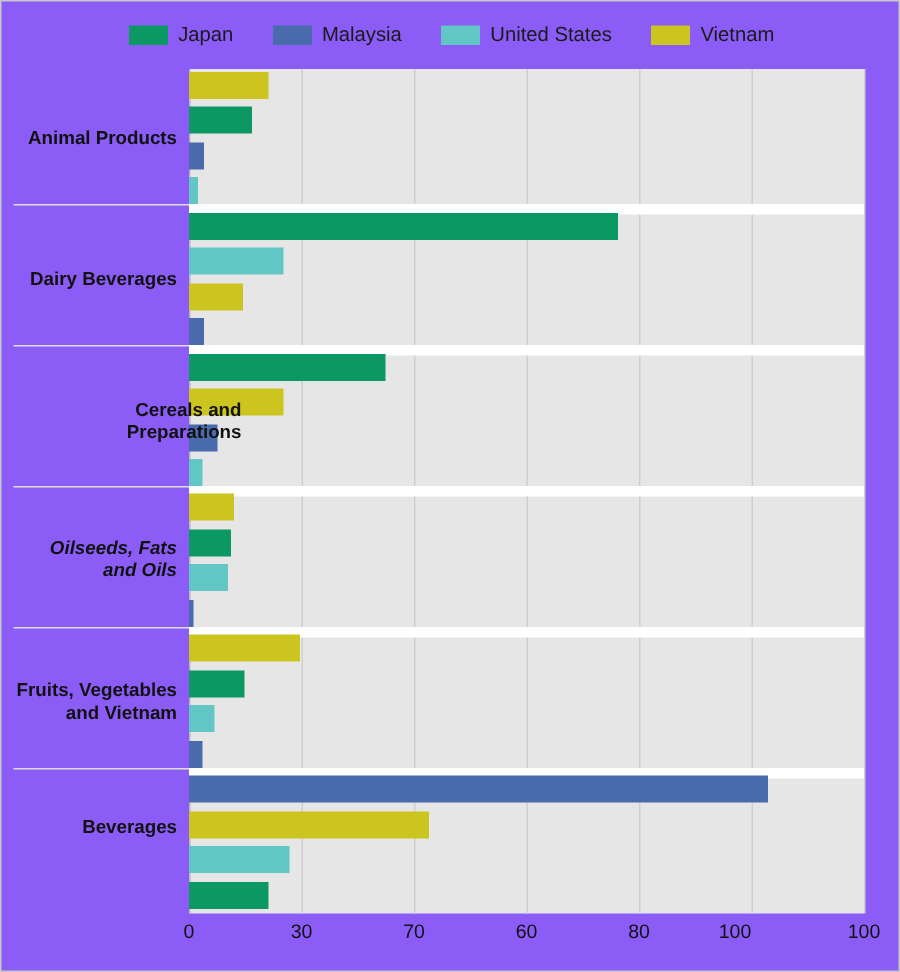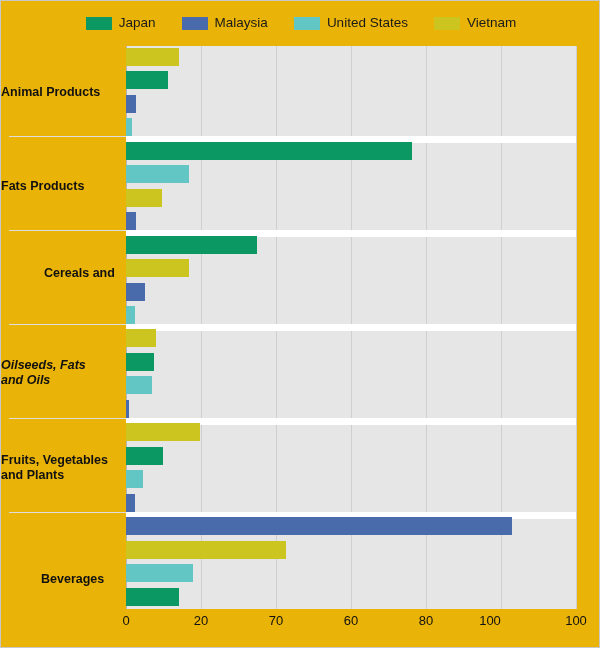--- a/index.html
+++ b/index.html
@@ -14,7 +14,7 @@
     width:600px;height:648px;
     box-sizing:border-box;
     border:1px solid #c8c8c8;
-    background:#eab308;
+    background:#8b5cf6;
   }
 
   

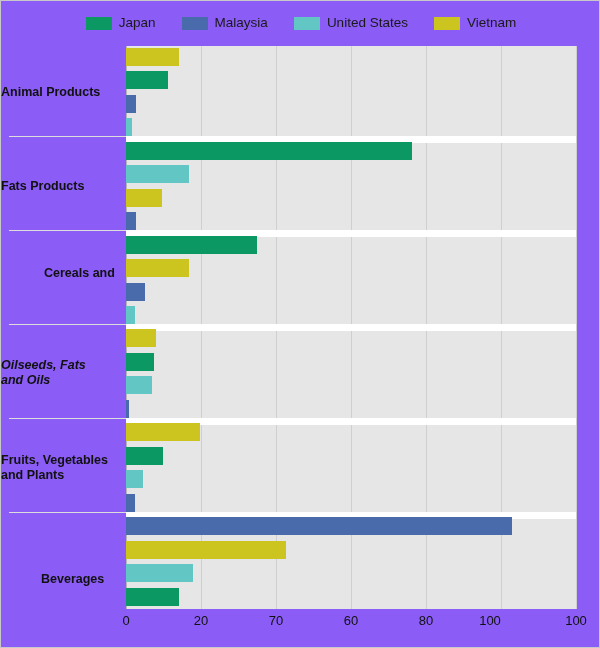--- a/index.html
+++ b/index.html
@@ -89,6 +89,7 @@
     position:absolute;
     left:0;
     width:117px;
+    text-align:right;
     font-size:12.5px;
     font-weight:bold;
     color:#111111;

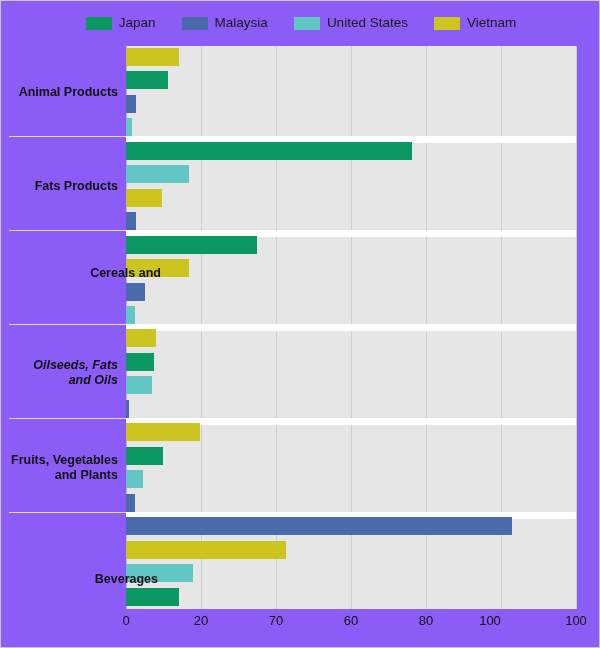--- a/index.html
+++ b/index.html
@@ -192,7 +192,7 @@
         <div>Animal Products</div>
       </div>
       <div class="cat-label" style="top: 133.25px;">
-        <div>Fats Products</div>
+        <div>Dairy Beverages</div>
       </div>
       <div class="cat-sep" style="top: 90.3333px;"></div>
       <div class="cat-label" style="top: 219.583px; margin-left: 43px;">

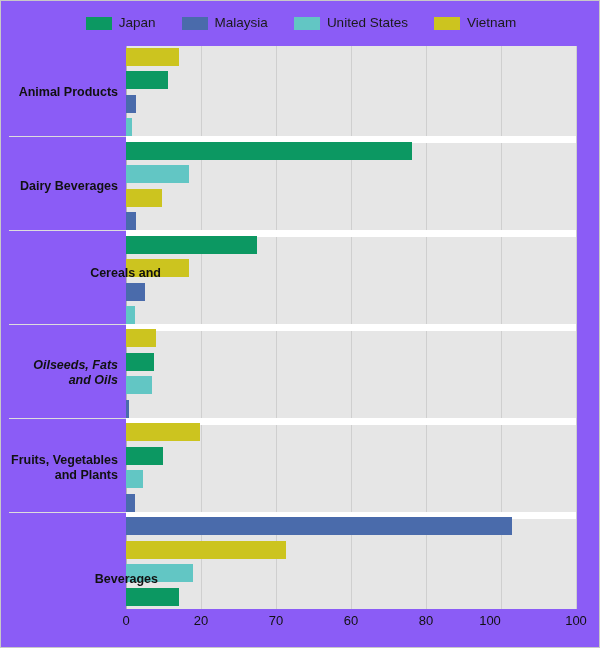--- a/index.html
+++ b/index.html
@@ -197,6 +197,7 @@
       <div class="cat-sep" style="top: 90.3333px;"></div>
       <div class="cat-label" style="top: 219.583px; margin-left: 43px;">
         <div>Cereals and</div>
+        <div>Preparations</div>
       </div>
       <div class="cat-sep" style="top: 184.167px;"></div>
       <div class="cat-label" style="top: 312px; font-style: italic;">

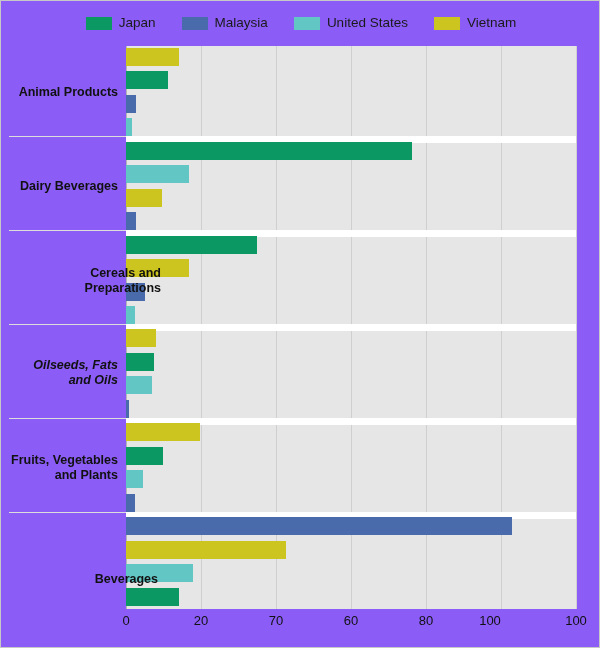--- a/index.html
+++ b/index.html
@@ -207,7 +207,7 @@
       <div class="cat-sep" style="top: 278px;"></div>
       <div class="cat-label" style="top: 407.25px;">
         <div>Fruits, Vegetables</div>
-        <div>and Plants</div>
+        <div>and Vietnam</div>
       </div>
       <div class="cat-sep" style="top: 371.833px;"></div>
       <div class="cat-label" style="top: 526px; padding-left: 40px;">

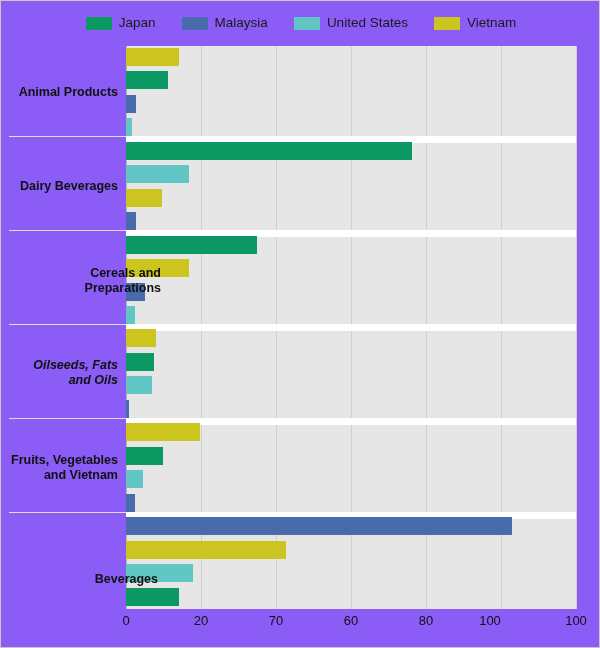--- a/index.html
+++ b/index.html
@@ -210,7 +210,7 @@
         <div>and Vietnam</div>
       </div>
       <div class="cat-sep" style="top: 371.833px;"></div>
-      <div class="cat-label" style="top: 526px; padding-left: 40px;">
+      <div class="cat-label" style="top: 498px;">
         <div>Beverages</div>
       </div>
       <div class="cat-sep" style="top: 465.667px;"></div>

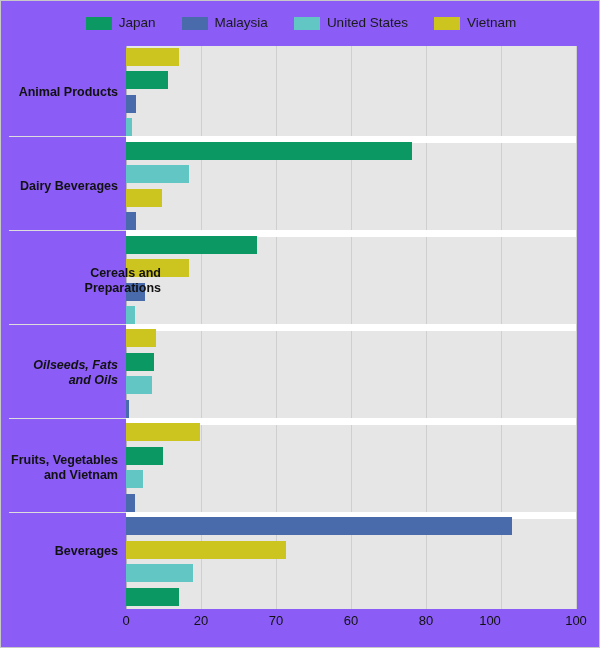--- a/index.html
+++ b/index.html
@@ -218,7 +218,7 @@
 
   <div class="xaxis">
       <div class="xtick" style="left: 0px;">0</div>
-      <div class="xtick" style="left: 75px;">20</div>
+      <div class="xtick" style="left: 75px;">30</div>
       <div class="xtick" style="left: 150px;">70</div>
       <div class="xtick" style="left: 225px;">60</div>
       <div class="xtick" style="left: 300px;">80</div>

